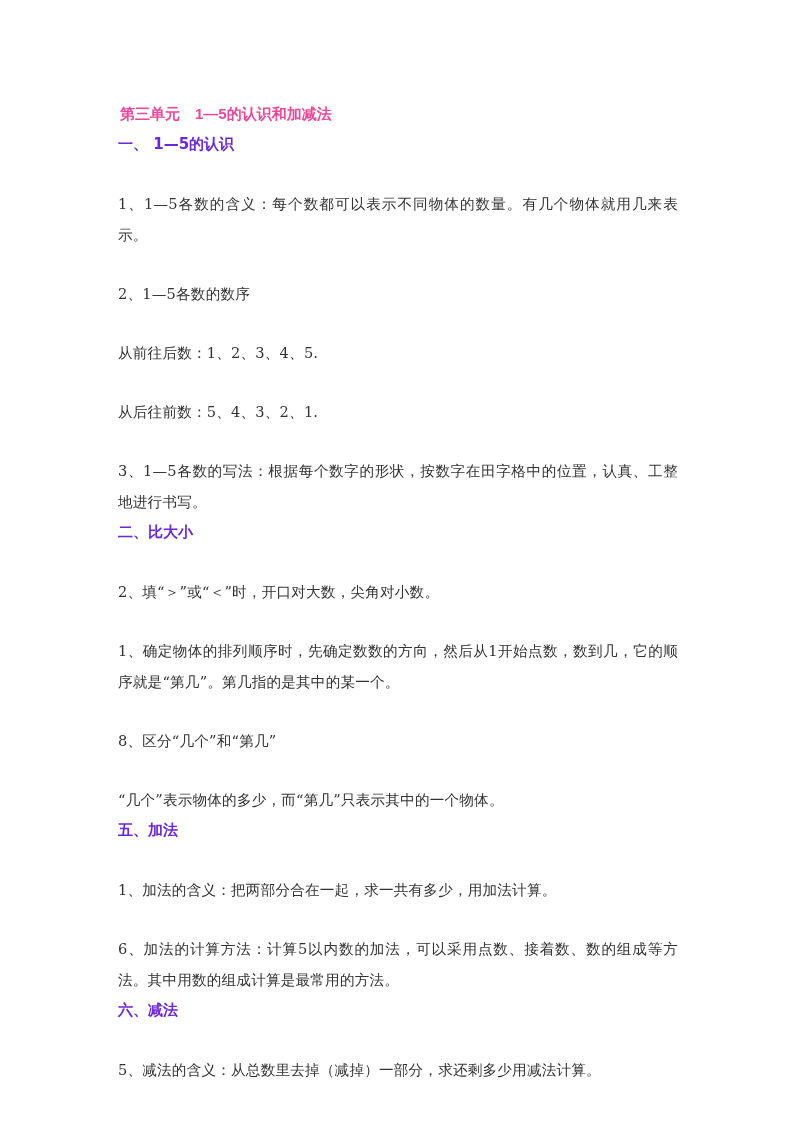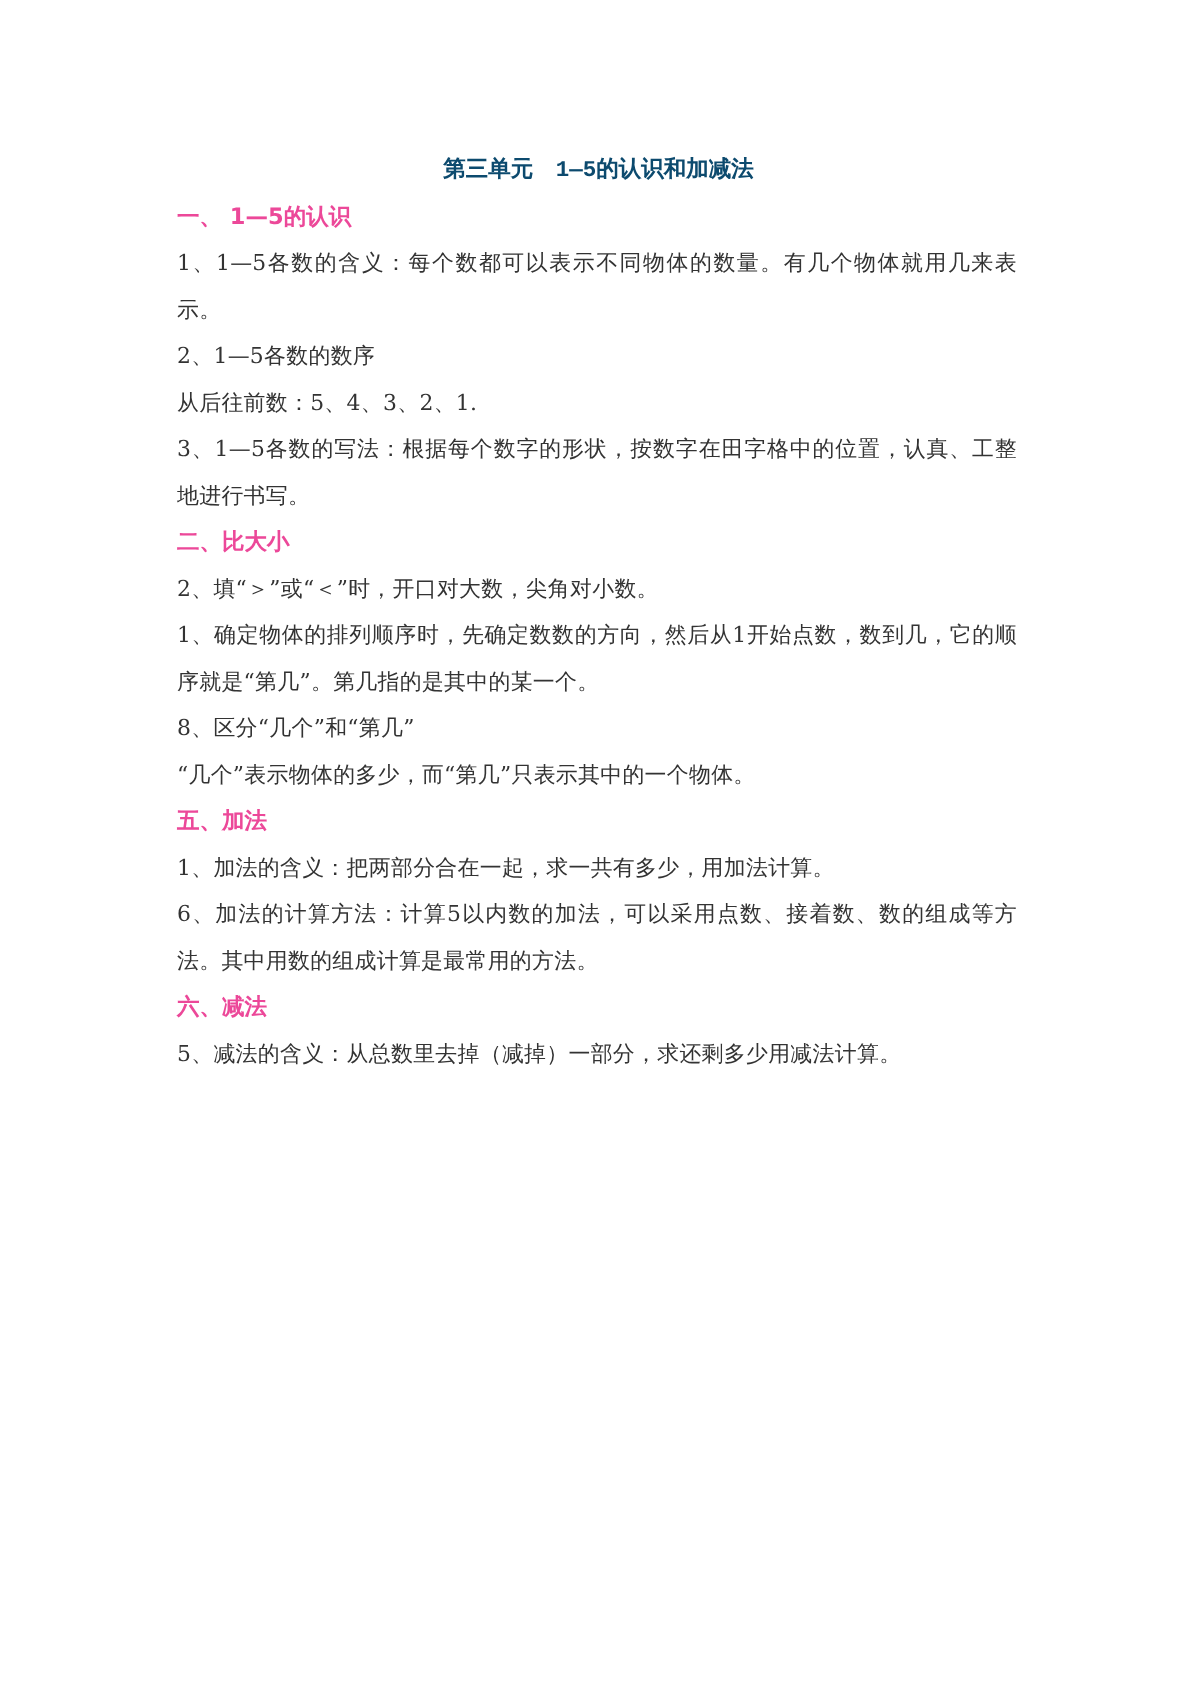--- a/index.html
+++ b/index.html
@@ -22,13 +22,13 @@
       width: 560px;
     }
     .title {
-      text-align: center;
-      font-family: Liberation Mono, monospace;
+      text-align: left;
+      font-family: Liberation Sans, sans-serif;
       font-weight: bold;
       font-size: 15px;
       line-height: 31px;
       height: 31px;
-      color: #0c4a6e;
+      color: #ec4899;
       margin-left: 2px;
     }
     .heading {

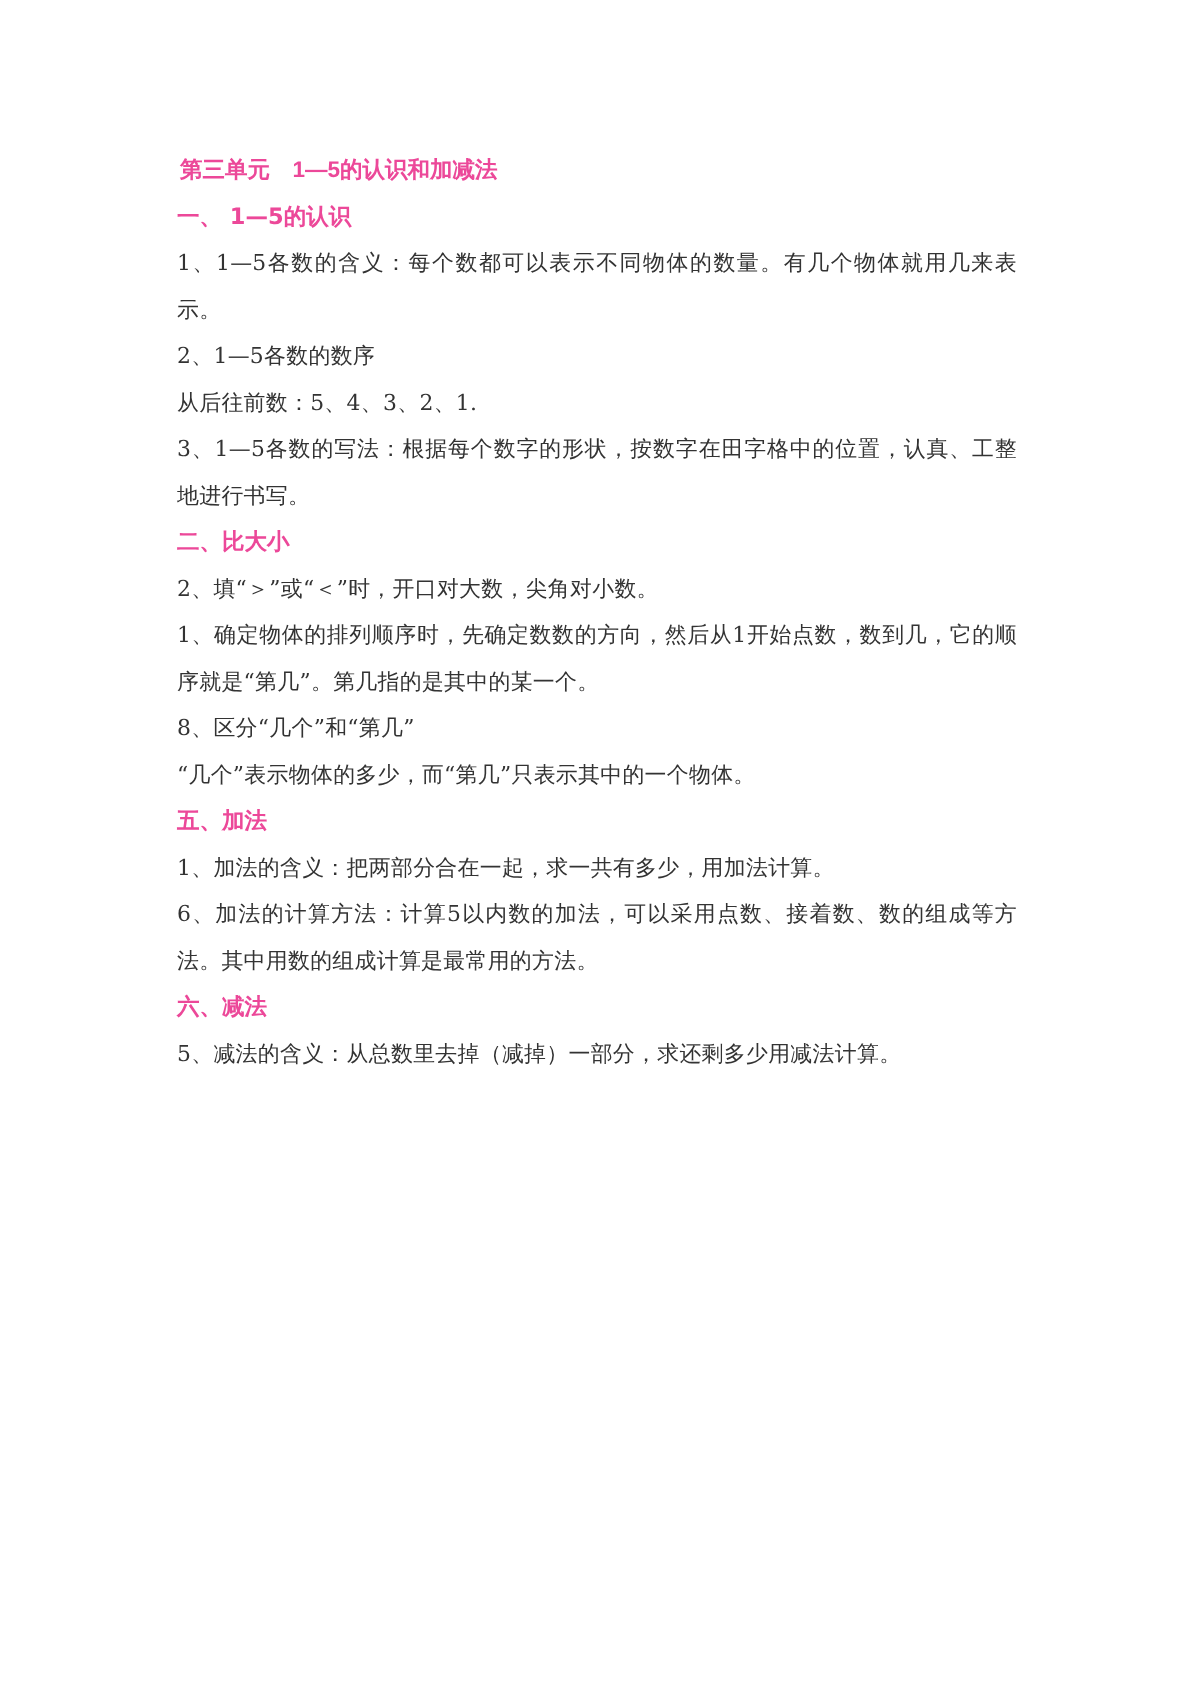--- a/index.html
+++ b/index.html
@@ -37,7 +37,7 @@
       font-size: 15px;
       line-height: 31px;
       height: 31px;
-      color: #ec4899;
+      color: #6d28d9;
       white-space: nowrap;
     }
     .para {

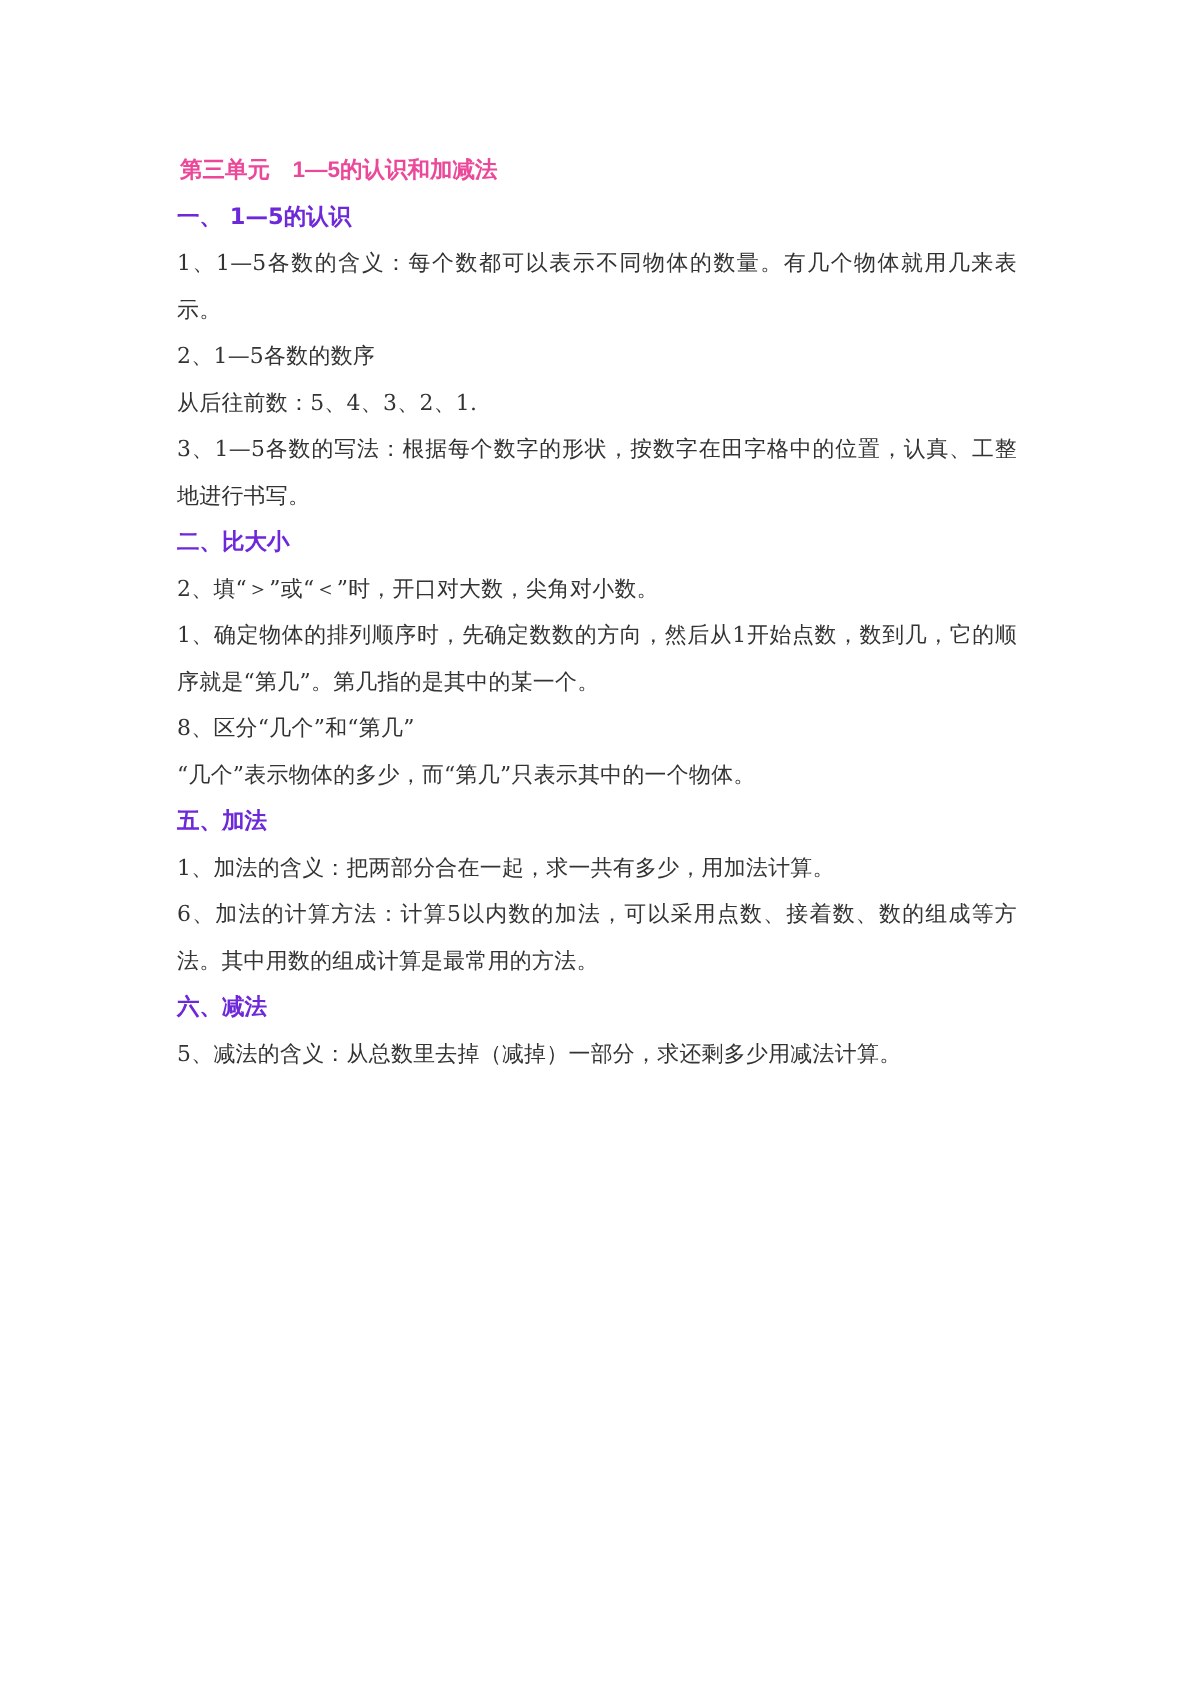--- a/index.html
+++ b/index.html
@@ -46,6 +46,7 @@
       color: #333;
       text-align: justify;
       letter-spacing: 0.2px;
+      margin-top: 28px;
     }
     .para.nowrap { white-space: nowrap; }
   </style>

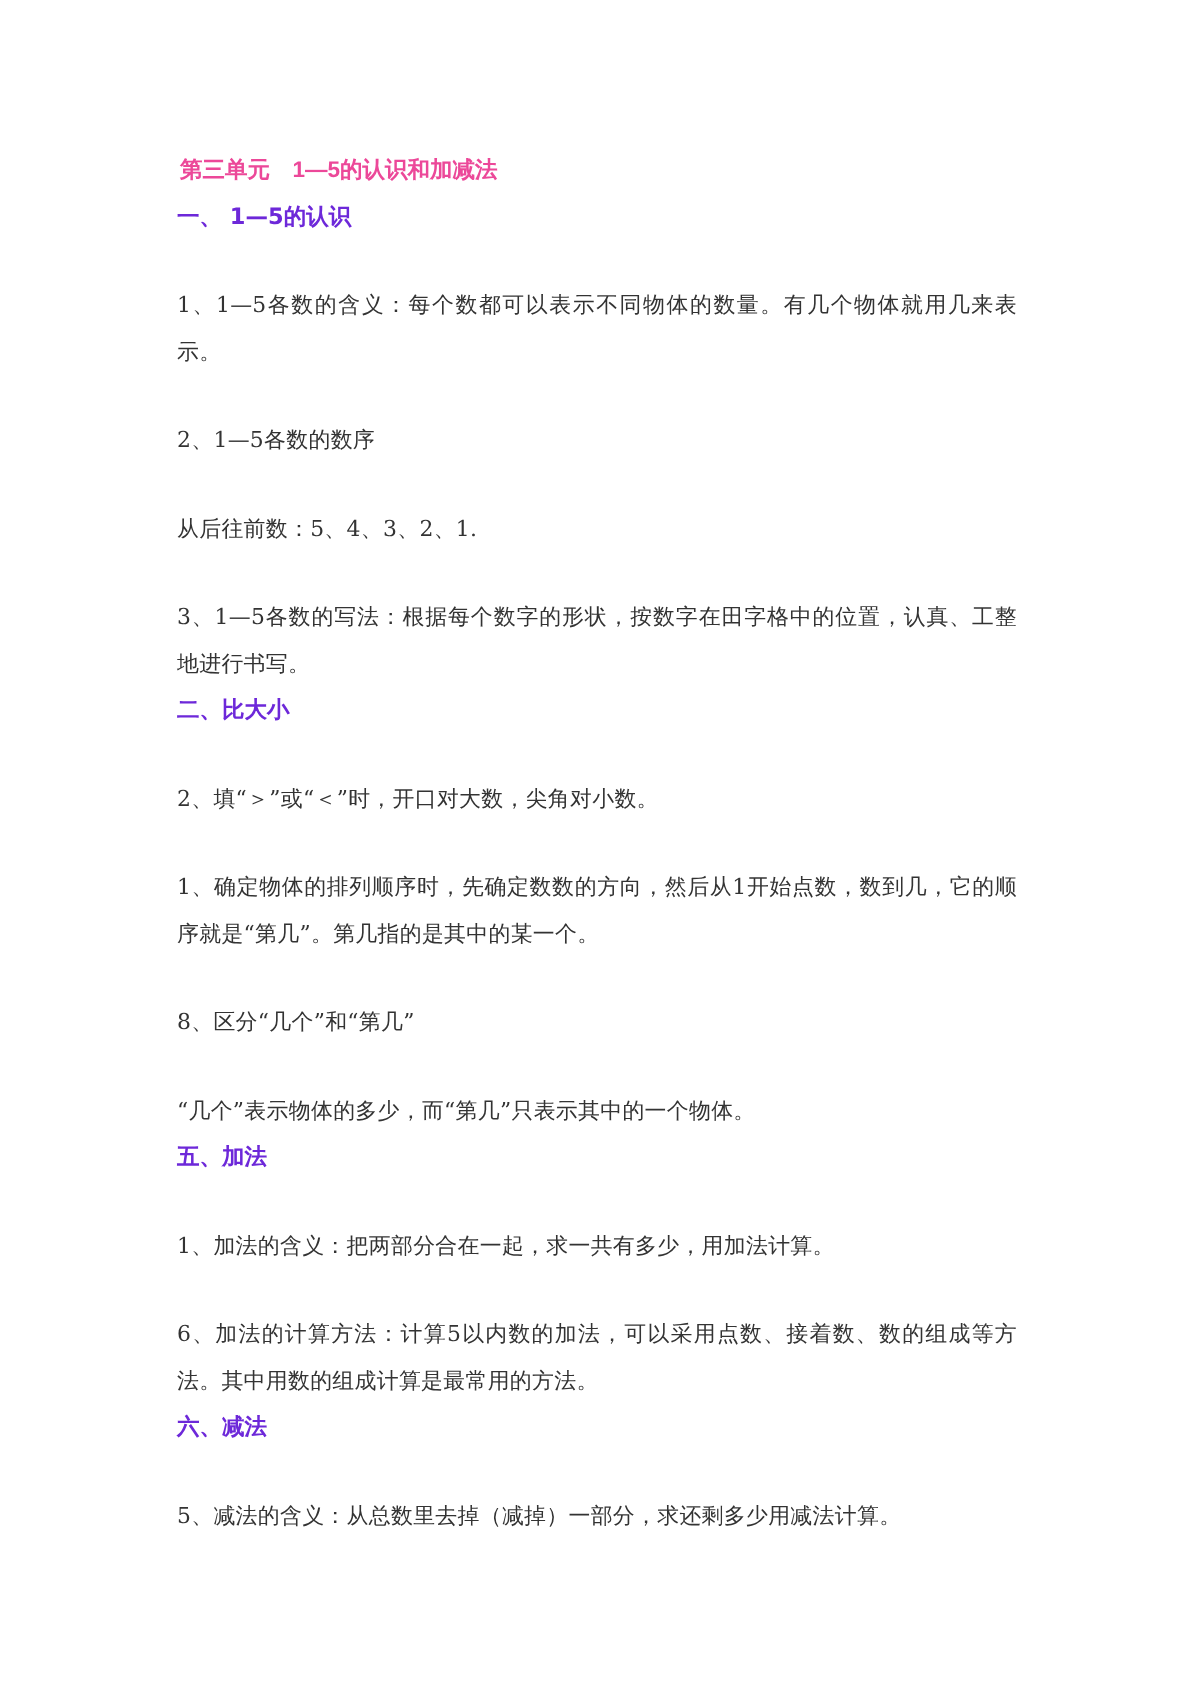--- a/index.html
+++ b/index.html
@@ -60,6 +60,7 @@
     <div class="heading">一、 1—5的认识</div>
     <div class="para">1、1—5各数的含义：每个数都可以表示不同物体的数量。有几个物体就用几来表示。</div>
     <div class="para nowrap">2、1—5各数的数序</div>
+    <div class="para nowrap">从前往后数：1、2、3、4、5.</div>
     <div class="para nowrap">从后往前数：5、4、3、2、1.</div>
     <div class="para">3、1—5各数的写法：根据每个数字的形状，按数字在田字格中的位置，认真、工整地进行书写。</div>
   </section>

